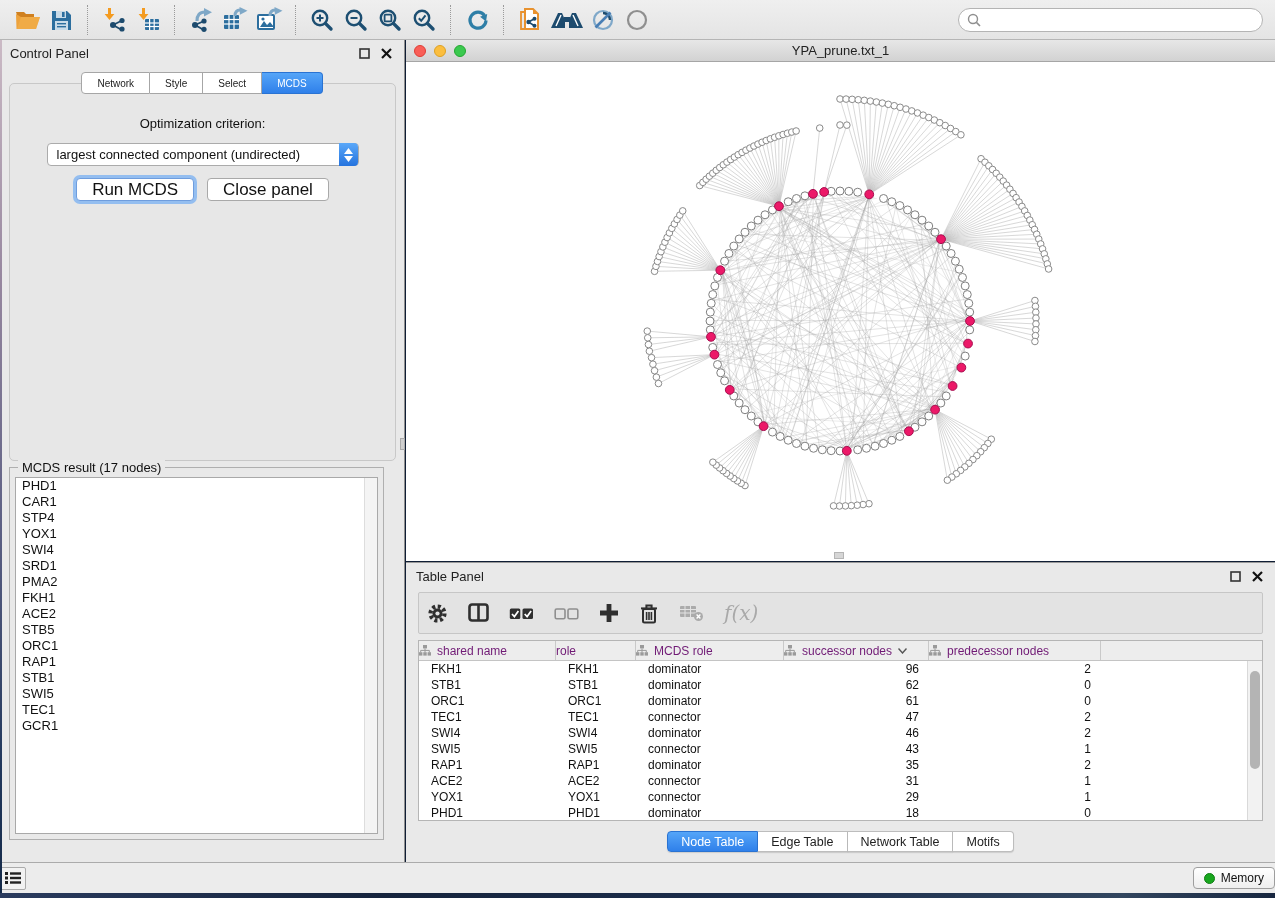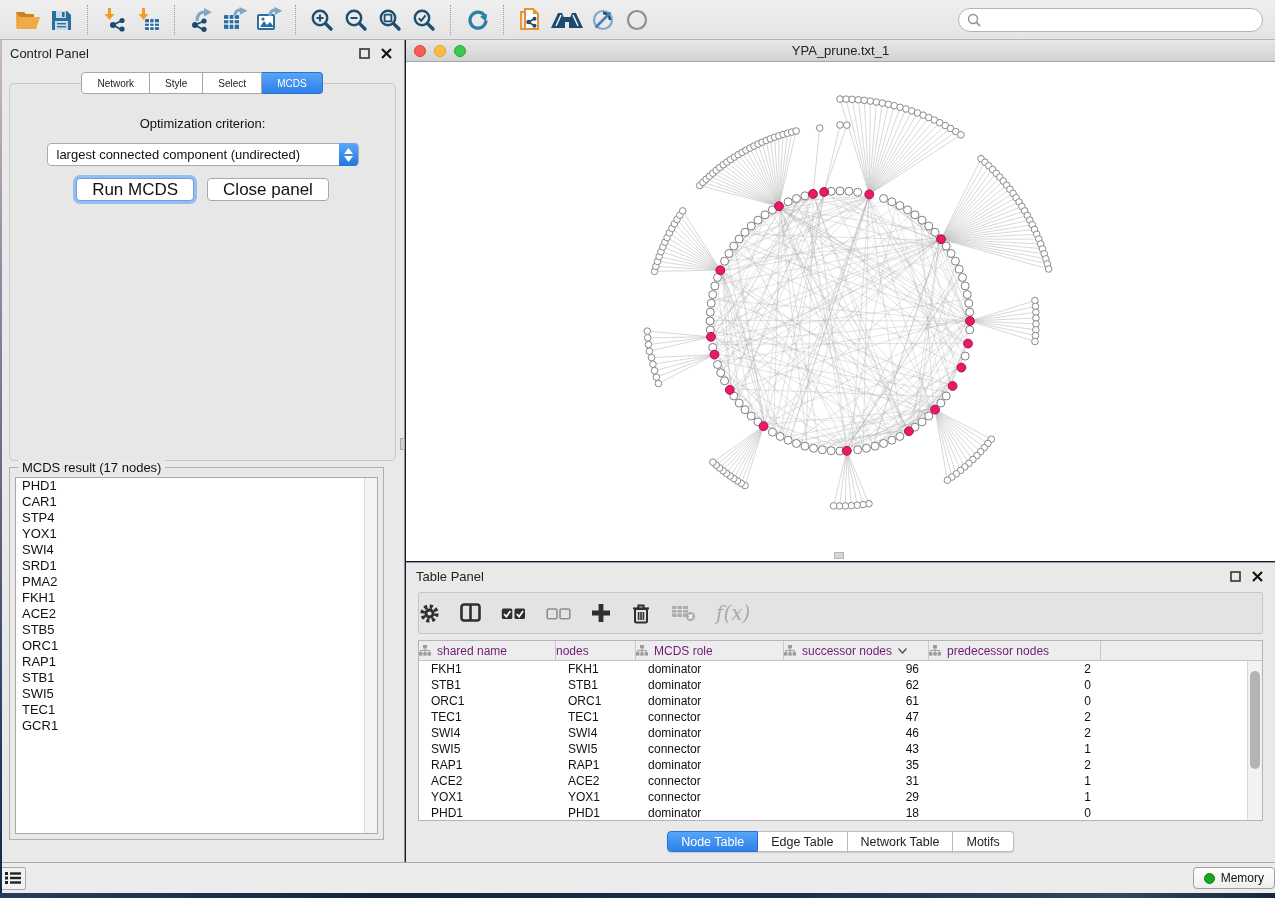--- a/index.html
+++ b/index.html
@@ -73,7 +73,7 @@
   .tpanel { position:absolute; left:406px; top:562px; width:869px; height:300px; background:#e9e9e9;
     border-top:1px solid #999; }
   .ttoolbar { margin:3px 12px 0; height:42px; background:#e3e3e3; border:1px solid #c6c6c6;
-    border-radius:2px; display:flex; align-items:center; gap:20px; padding:0 0; }
+    border-radius:2px; display:flex; align-items:center; gap:20px; padding:0 8px; }
   .ticon { display:flex; align-items:center; }
   .fx { font-family:"DejaVu Serif",serif; font-style:italic; font-size:20px; color:#a9a9a9; }
   .ttable { margin:6px 12px 0; background:#fff; border:1px solid #b5b5b5; position:relative; height:181px; }

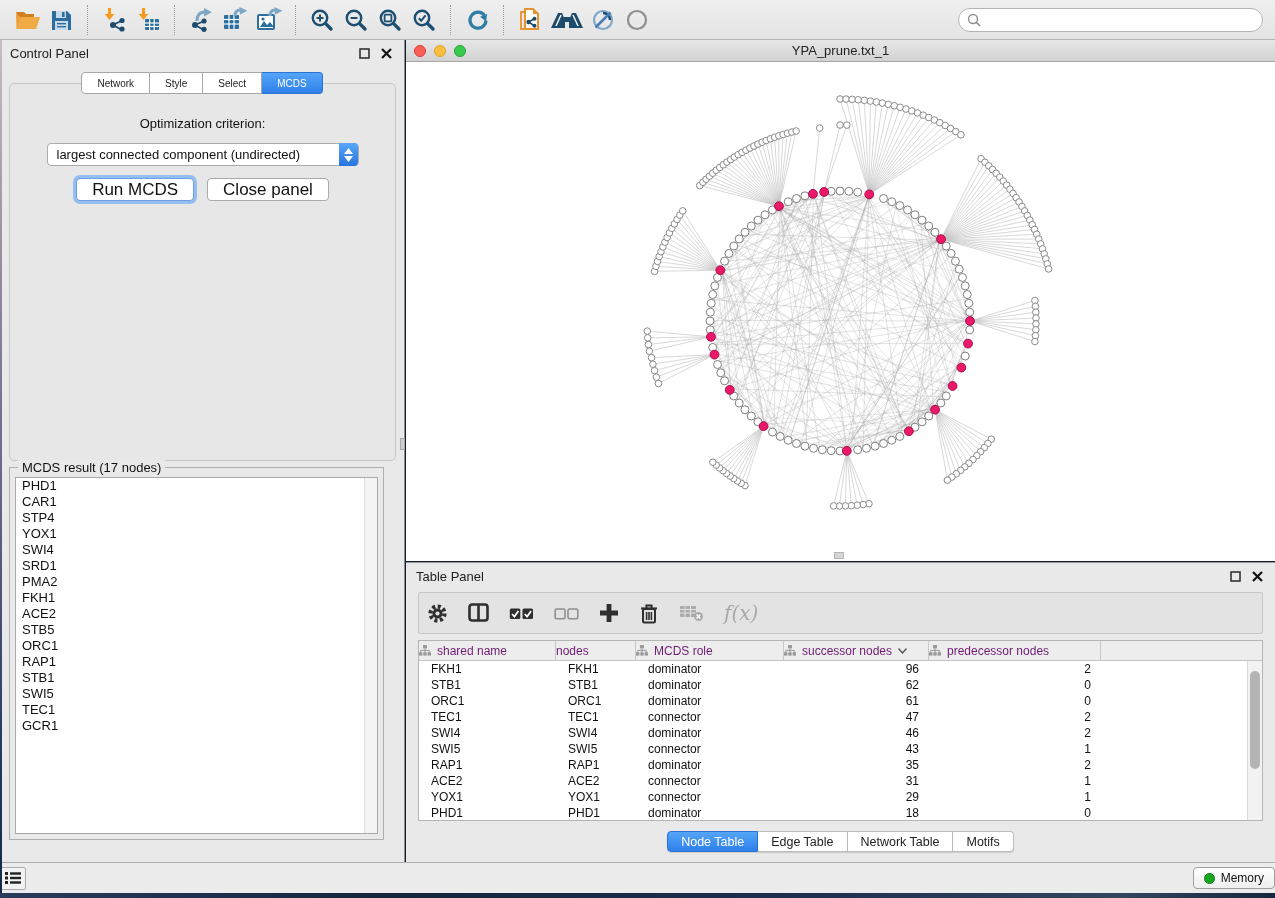--- a/index.html
+++ b/index.html
@@ -1043,7 +1043,7 @@
           <span>shared name</span>
         </div>
         <div class="th c1">
-          <span>nodes</span>
+          <span>role</span>
         </div>
         <div class="th c2">
           <svg width="12" height="11" viewBox="0 0 12 11">

